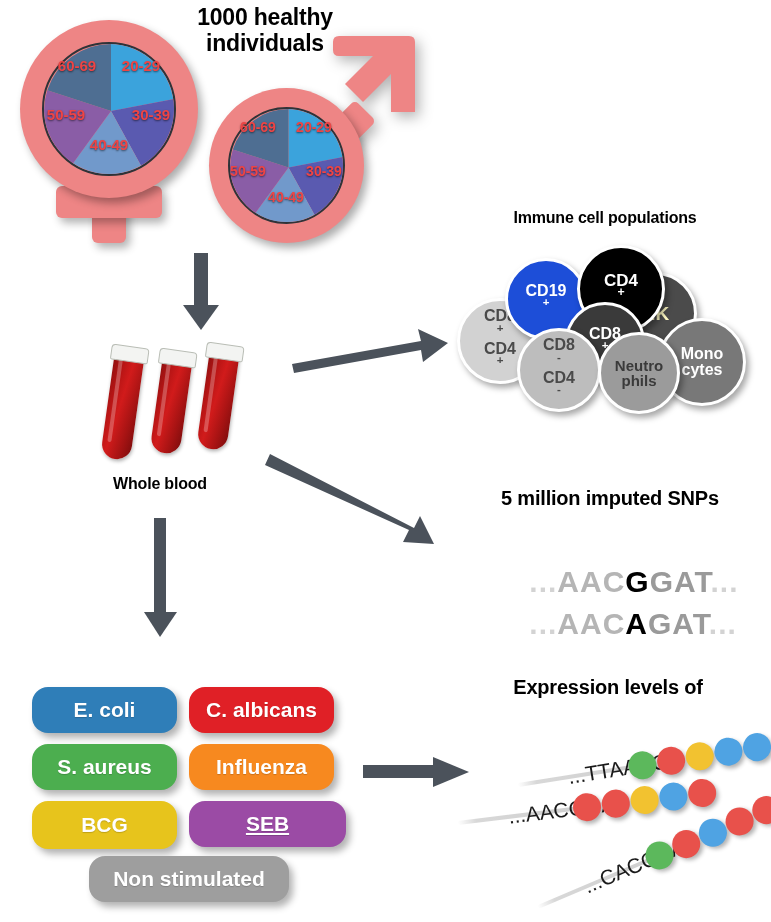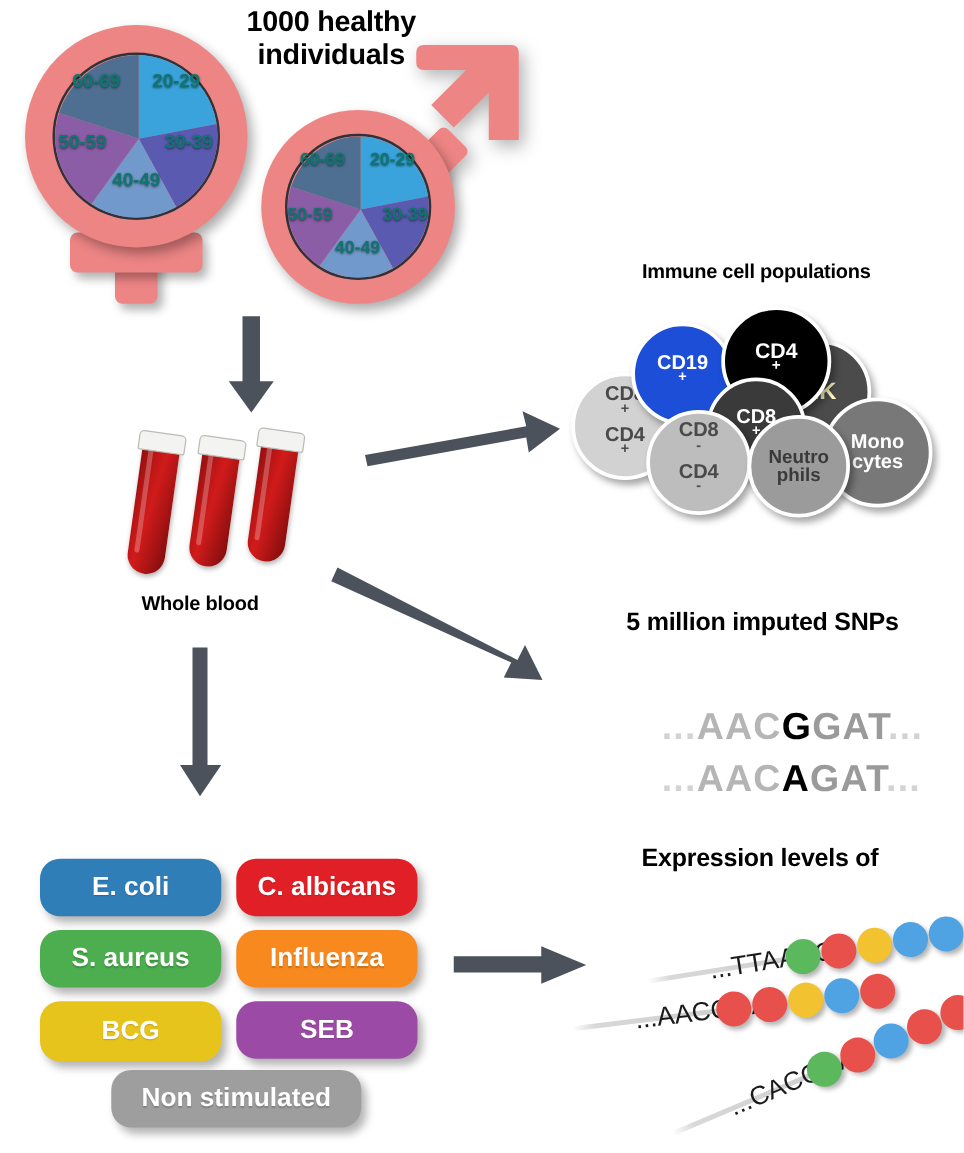--- a/index.html
+++ b/index.html
@@ -45,7 +45,7 @@
   }
   .pielabel{
     position:absolute;
-    color:#0f766e;
+    color:#ef4444;
     font-weight:bold;
     white-space:nowrap;
     text-shadow:0 1px 2px rgba(0,0,0,.55);

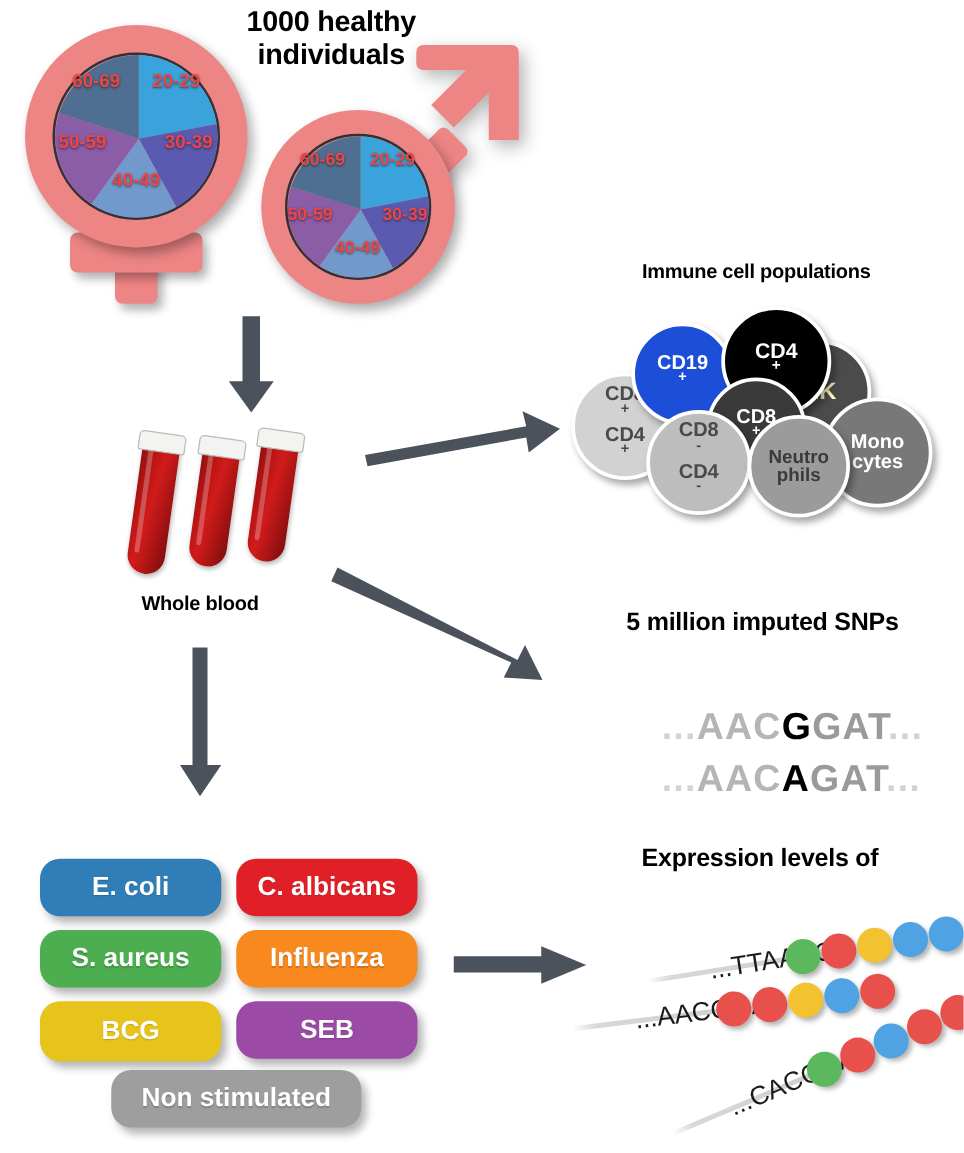--- a/index.html
+++ b/index.html
@@ -346,7 +346,7 @@
   <div class="pill" style="left:32px;top:801px;width:145px;height:48px;background:#e7c41c;font-size:21px;">
     <span>BCG</span>
   </div>
-  <div class="pill" style="left:189px;top:801px;width:145px;height:46px;background:#9b4ba5;font-size:21px;">
+  <div class="pill" style="left:189px;top:801px;width:157px;height:46px;background:#9b4ba5;font-size:21px;text-decoration:underline;">
     <span>SEB</span>
   </div>
   <div class="pill" style="left:89px;top:856px;width:200px;height:46px;background:#9e9e9e;font-size:21px;">

